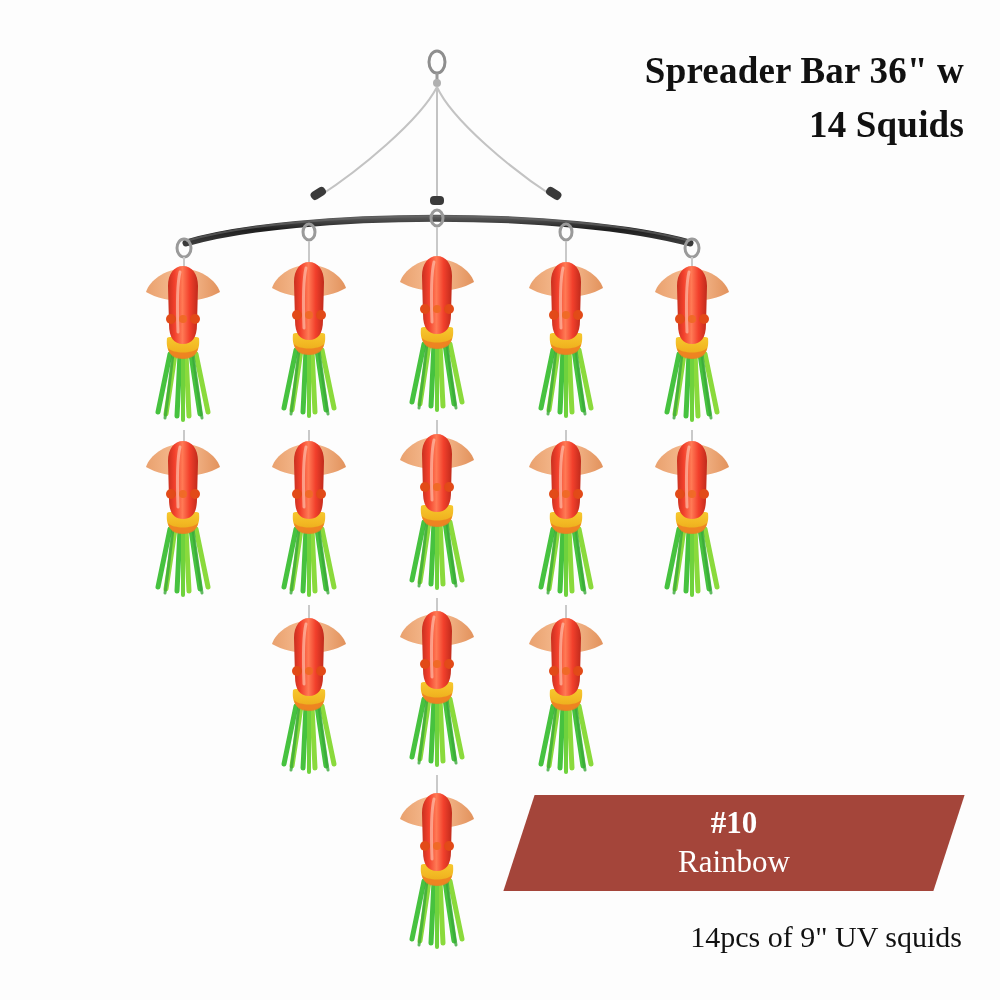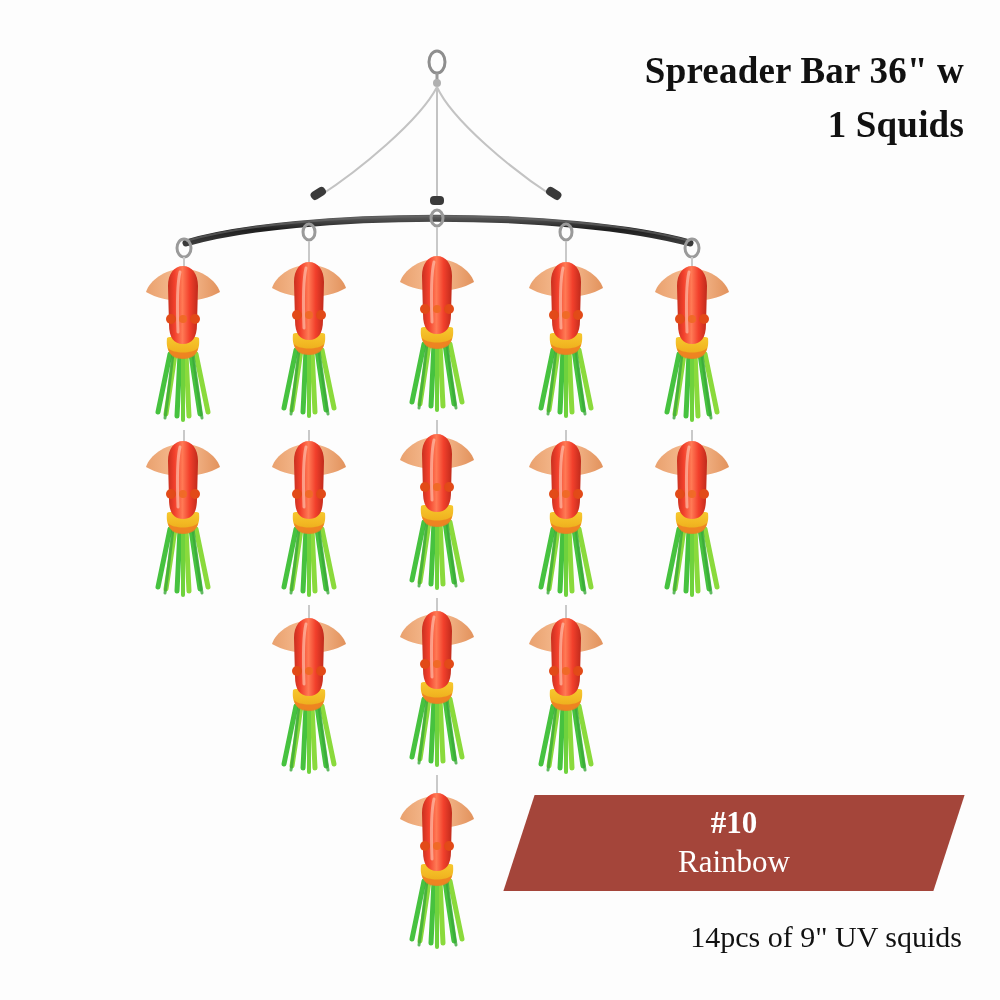--- a/index.html
+++ b/index.html
@@ -210,7 +210,7 @@
 
   <div class="title-block">
     <span class="title-line">Spreader Bar 36" w</span>
-    <span class="title-line">1 Squids</span>
+    <span class="title-line">14 Squids</span>
   </div>
 
   <div class="ribbon">

